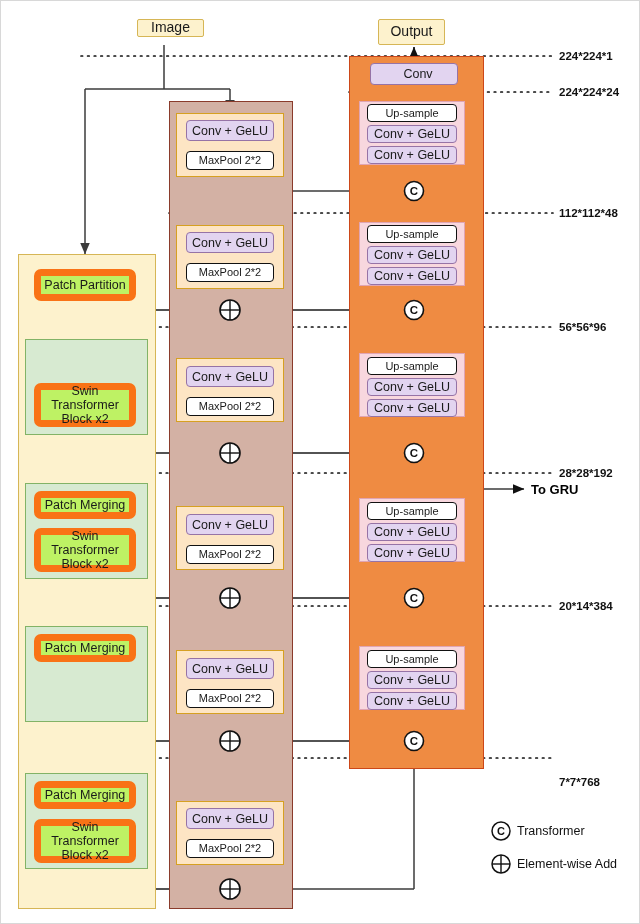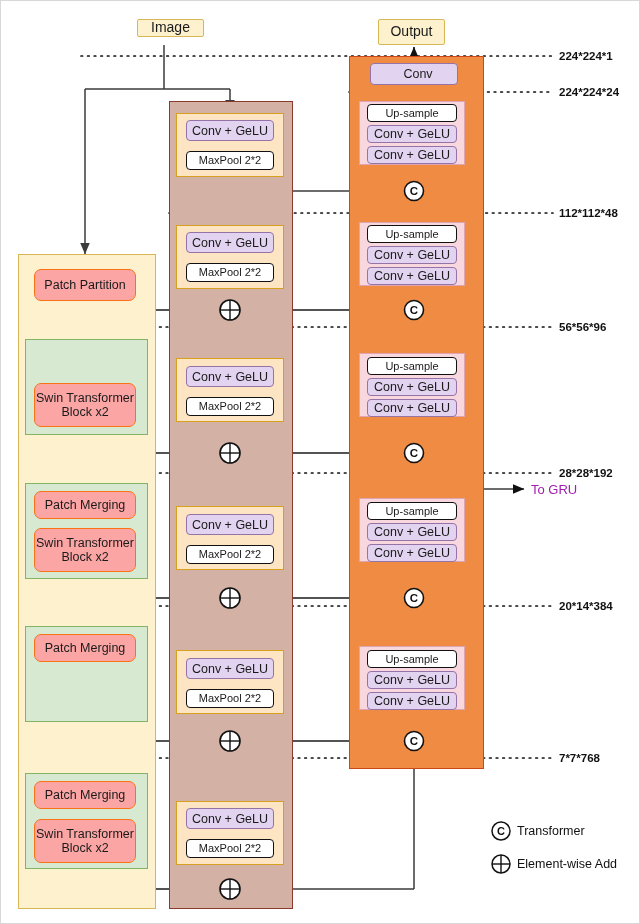--- a/index.html
+++ b/index.html
@@ -14,7 +14,7 @@
   .grp-green{position:absolute;box-sizing:border-box;background:#d7ead1;border:1px solid #82b366;}
   .grp-cnn{position:absolute;box-sizing:border-box;background:#fde5c4;border:1px solid #d6a021;}
   .grp-dec{position:absolute;box-sizing:border-box;background:#f8d7de;border:1px solid #e0a5b3;}
-  .b-blue{background:#fca5a5;border:1px solid #f97316;border-radius:7px;font-size:12.5px;}
+  .b-blue{background:#bef264;border:7px solid #f97316;border-radius:7px;font-size:12.5px;}
   .b-purple{background:#e2d4f0;border:1px solid #9673a6;border-radius:4px;font-size:12.5px;}
   .b-white{background:#ffffff;border:1px solid #111111;border-radius:4px;font-size:11px;}
   .b-yellow{background:#fdf2cd;border:1px solid #d6b656;border-radius:2px;font-size:14px;}

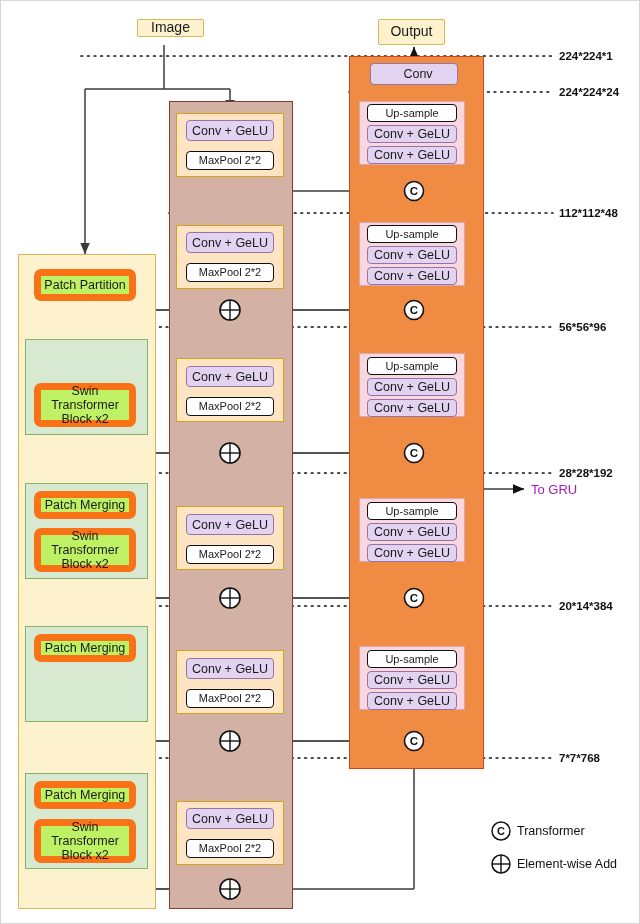--- a/index.html
+++ b/index.html
@@ -19,7 +19,7 @@
   .b-white{background:#ffffff;border:1px solid #111111;border-radius:4px;font-size:11px;}
   .b-yellow{background:#fdf2cd;border:1px solid #d6b656;border-radius:2px;font-size:14px;}
   .dimlabel{position:absolute;font-size:11.5px;font-weight:bold;color:#111;white-space:nowrap;}
-  .gru-label{position:absolute;font-size:13px;font-weight:normal;color:#a21caf;white-space:nowrap;}
+  .gru-label{position:absolute;font-size:13px;font-weight:bold;color:#000000;white-space:nowrap;}
   .legend-text{position:absolute;font-size:12.5px;color:#111;white-space:nowrap;}
 </style>
 </head>

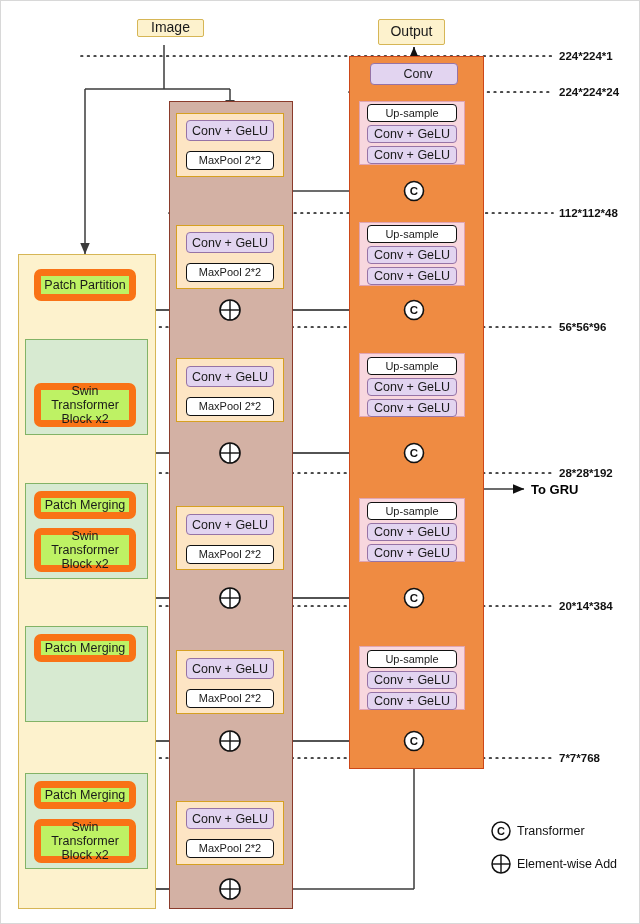--- a/index.html
+++ b/index.html
@@ -328,7 +328,7 @@
   <div class="dimlabel" style="left:558px;top:320px;">56*56*96</div>
   <div class="dimlabel" style="left:558px;top:466px;">28*28*192</div>
   <div class="dimlabel" style="left:558px;top:599px;">20*14*384</div>
-  <div class="dimlabel" style="left:558px;top:751px;">7*7*768</div>
+  <div class="dimlabel" style="left:558px;top:775px;">7*7*768</div>
 
   <div class="gru-label" style="left:530px;top:481px;">To GRU</div>
 

